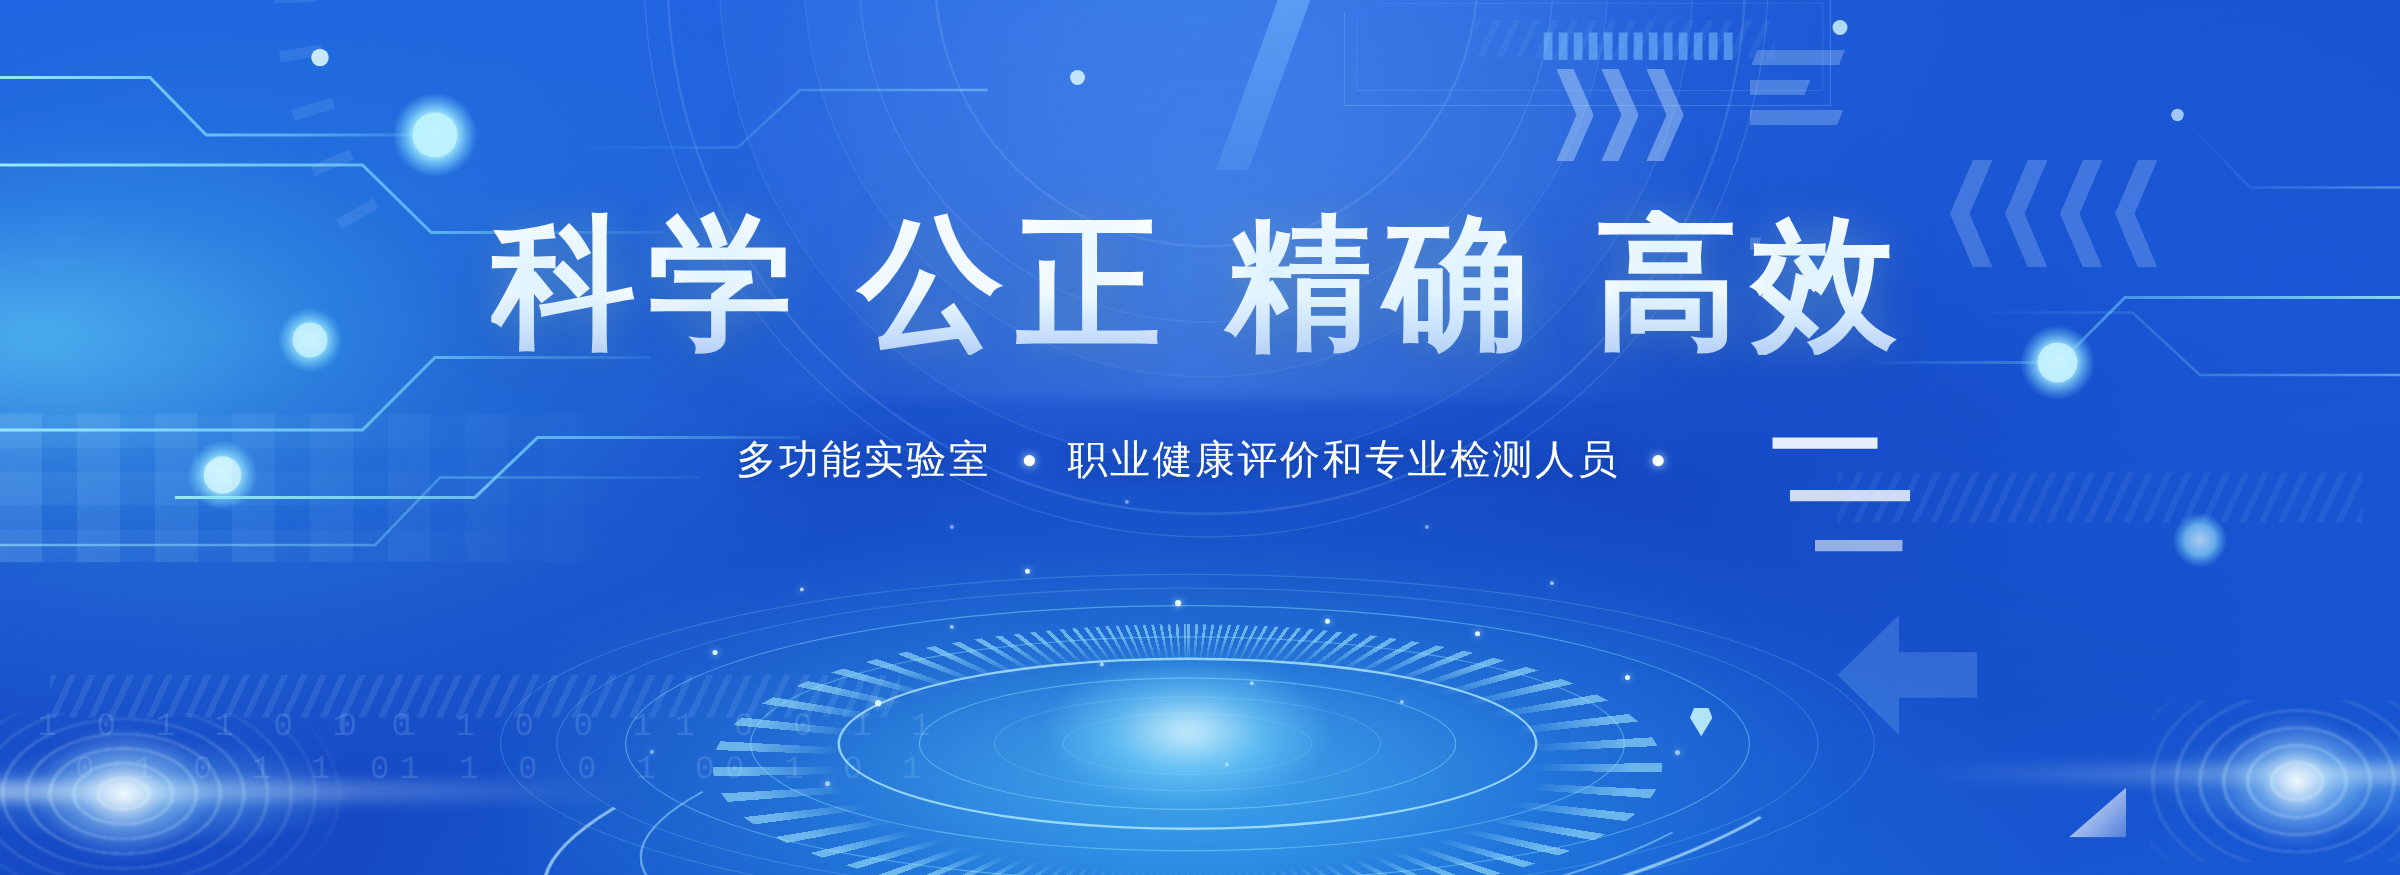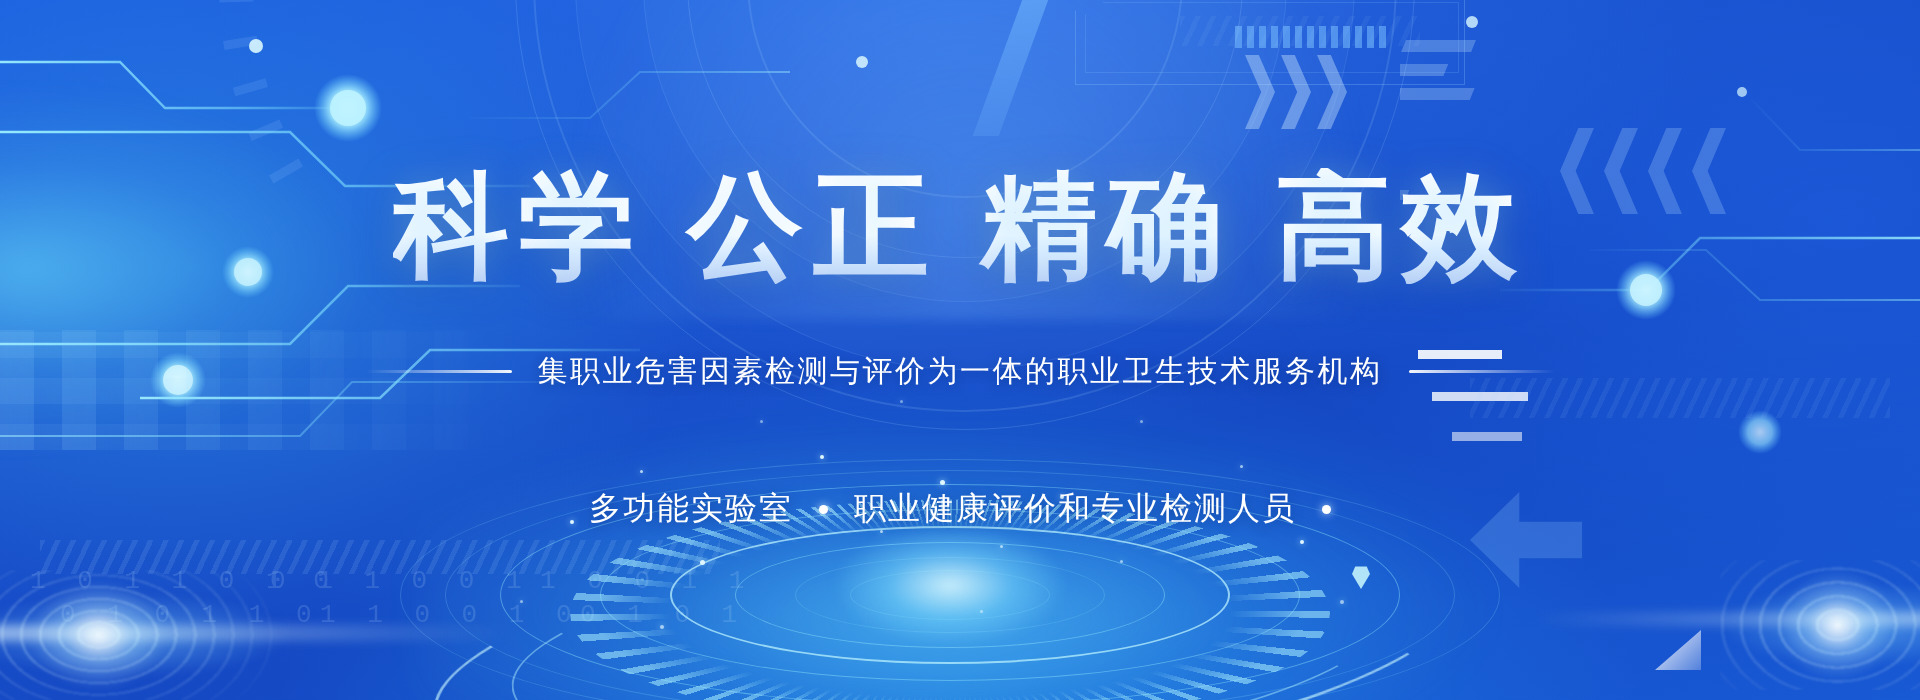--- a/index.html
+++ b/index.html
@@ -254,7 +254,6 @@
     position:absolute; left:0; top:0; width:1920px; height:531px;
     display:flex; flex-direction:column; align-items:center;
     z-index:30;
-    gap:33px;
   }
 
   .headline {

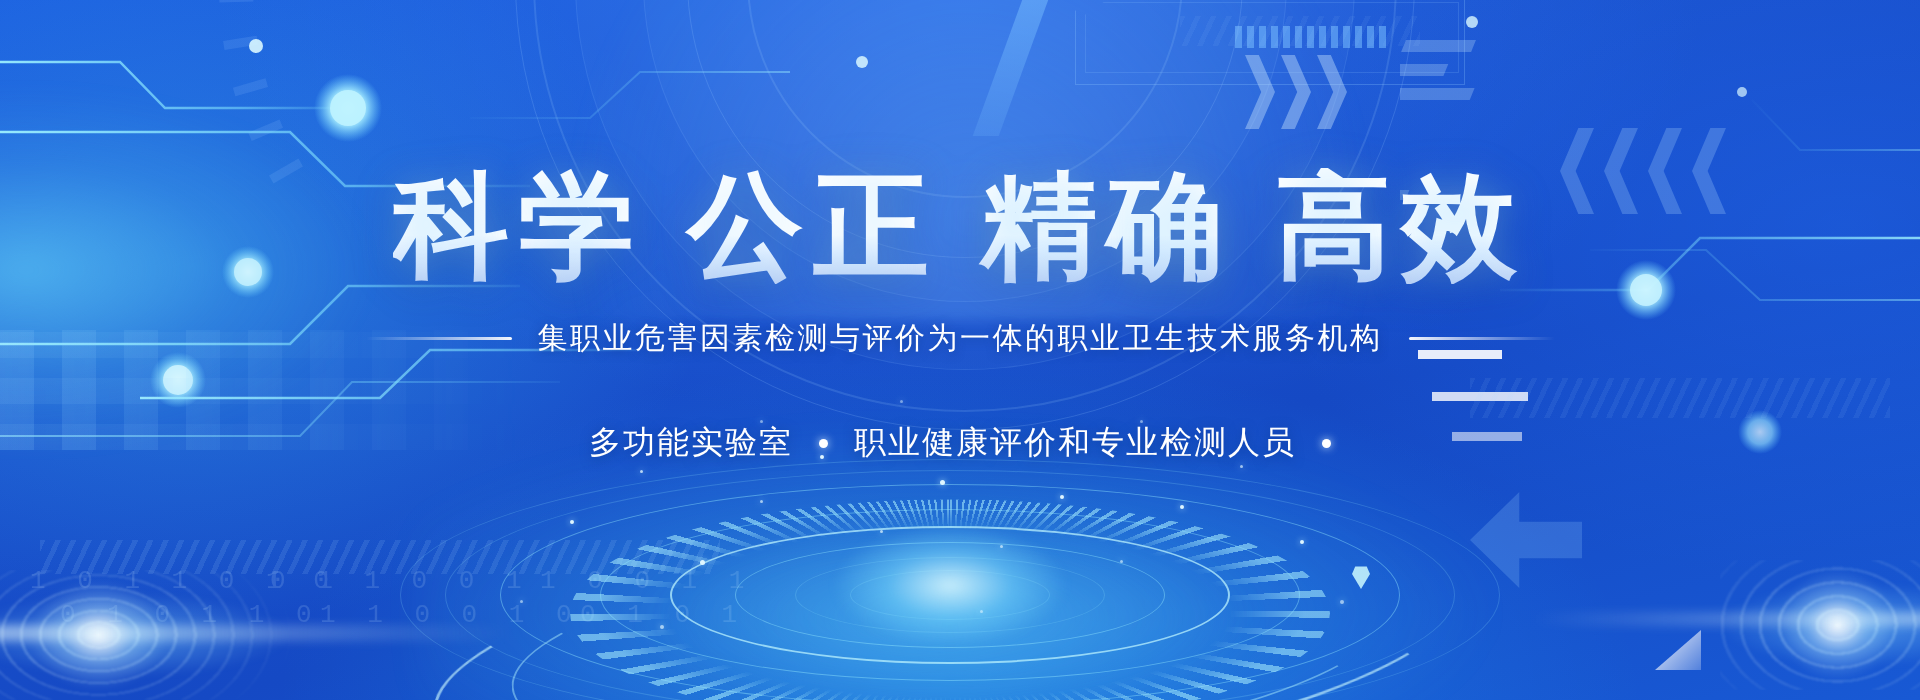--- a/index.html
+++ b/index.html
@@ -496,11 +496,6 @@
 
     <div class="headline">科学 公正 精确 高效</div>
 
-    <div class="subline">
-      <span class="rule"></span>
-      <span class="txt">集职业危害因素检测与评价为一体的职业卫生技术服务机构</span>
-      <span class="rule right"></span>
-    </div>
 
     <div class="features">
       <span>多功能实验室</span>

